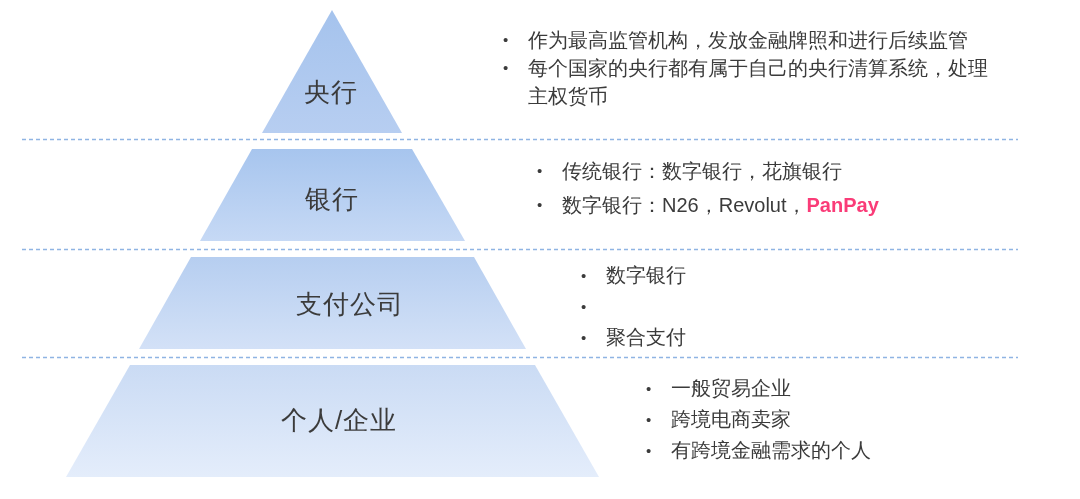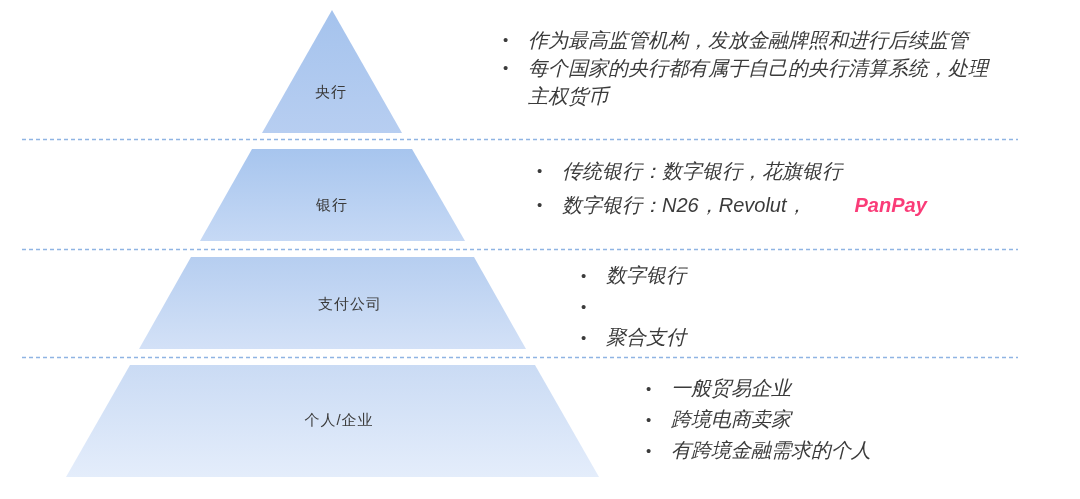--- a/index.html
+++ b/index.html
@@ -31,7 +31,7 @@
     flex:0 0 25px;
     font-size:15px;
   }
-  .txt{display:inline-block;white-space:nowrap;font-style:italic;}
+  .txt{display:inline-block;white-space:nowrap;}
   .b1{left:503px;top:26px;line-height:28px;}
   .b1 .dot{line-height:28px;}
   .b1 .txt{white-space:normal;width:470px;}

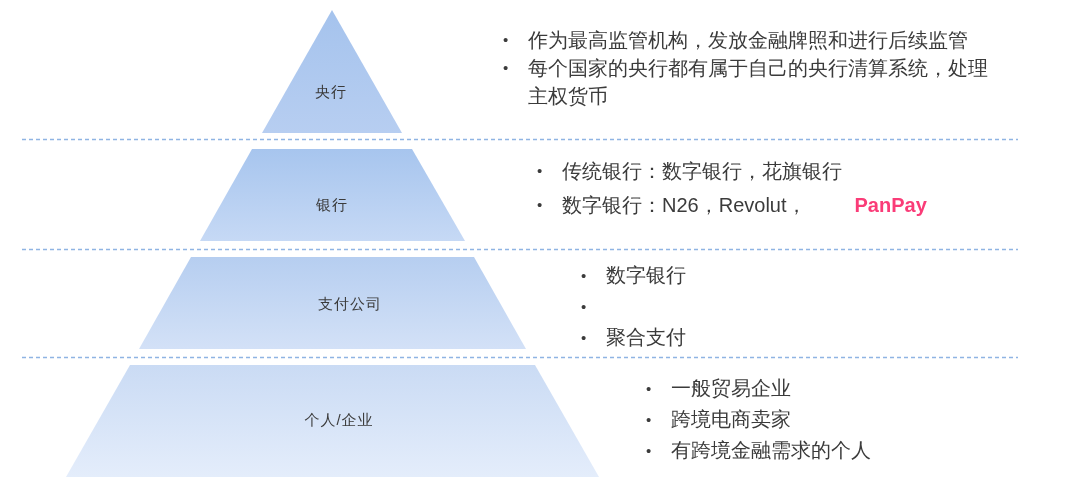--- a/index.html
+++ b/index.html
@@ -14,7 +14,7 @@
   .pyr-label{
     position:absolute;
     transform:translate(-50%,-50%);
-    font-size:15px;
+    font-size:26px;
     color:var(--text,#3b3b3b);
     white-space:nowrap;
     letter-spacing:1px;

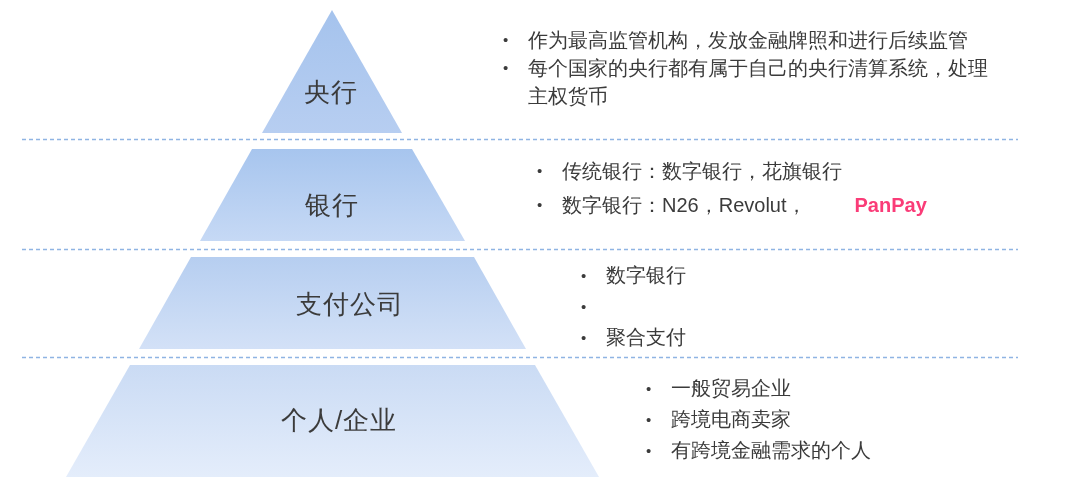--- a/index.html
+++ b/index.html
@@ -83,7 +83,7 @@
   </svg>
 
   <div class="pyr-label" style="left:331px;top:92px;">央行</div>
-  <div class="pyr-label" style="left:332px;top:205px;">银行</div>
+  <div class="pyr-label" style="left:332px;top:199px;">银行</div>
   <div class="pyr-label" style="left:350px;top:304px;">支付公司</div>
   <div class="pyr-label" style="left:331px;top:420px;margin-left:8px;">个人/企业</div>
 

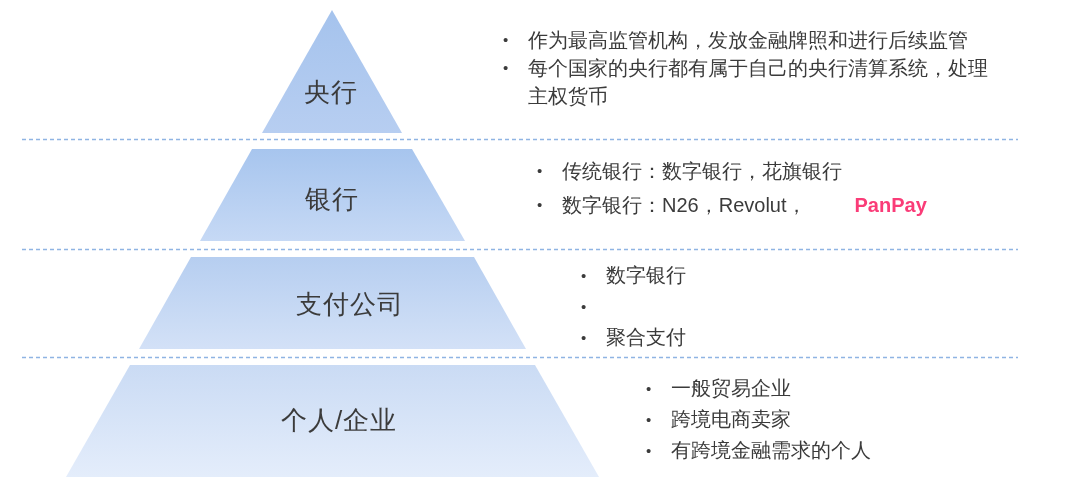--- a/index.html
+++ b/index.html
@@ -44,7 +44,6 @@
   .hl{
     color:var(--hl,#fa3c78);
     font-weight:bold;
-    margin-left:48px;
   }
 </style>
 </head>

